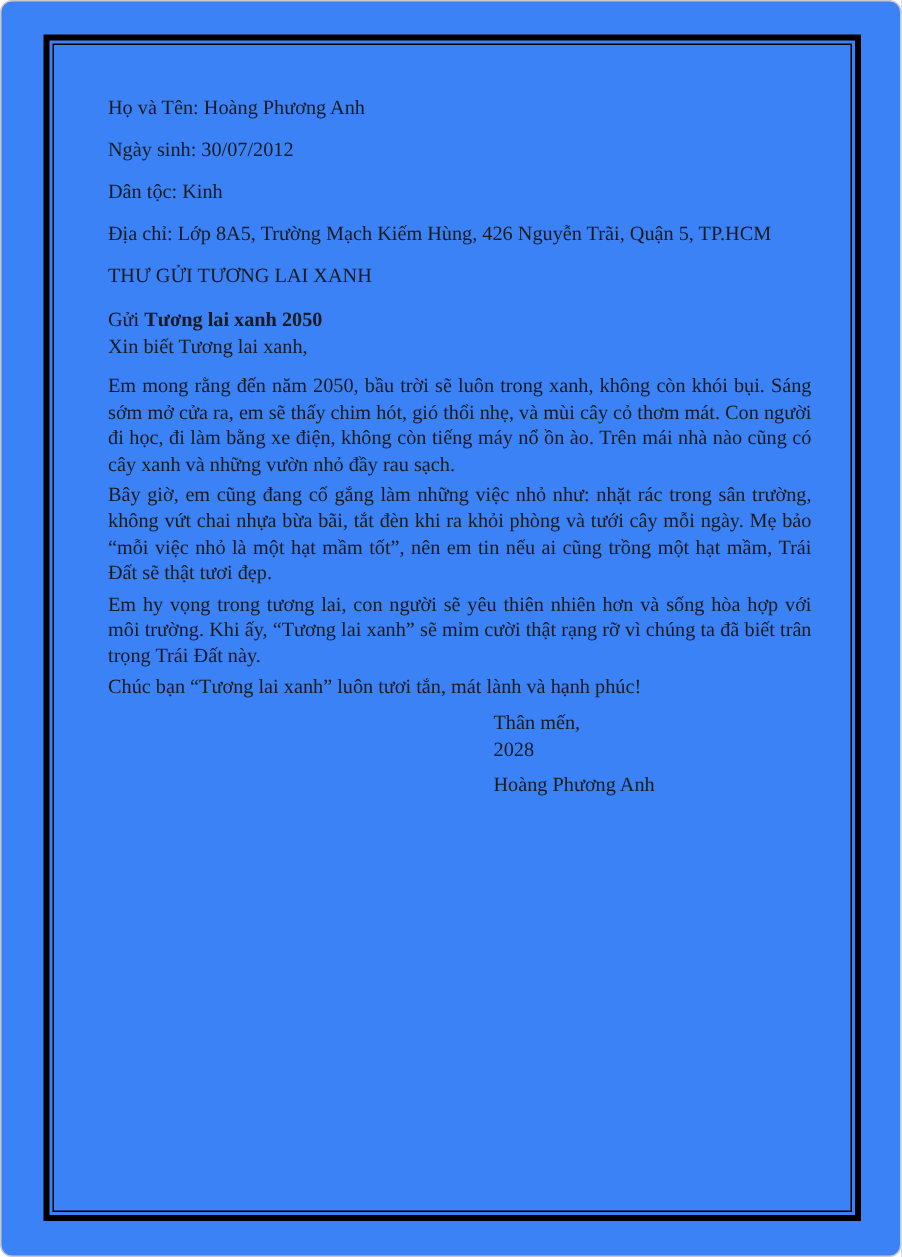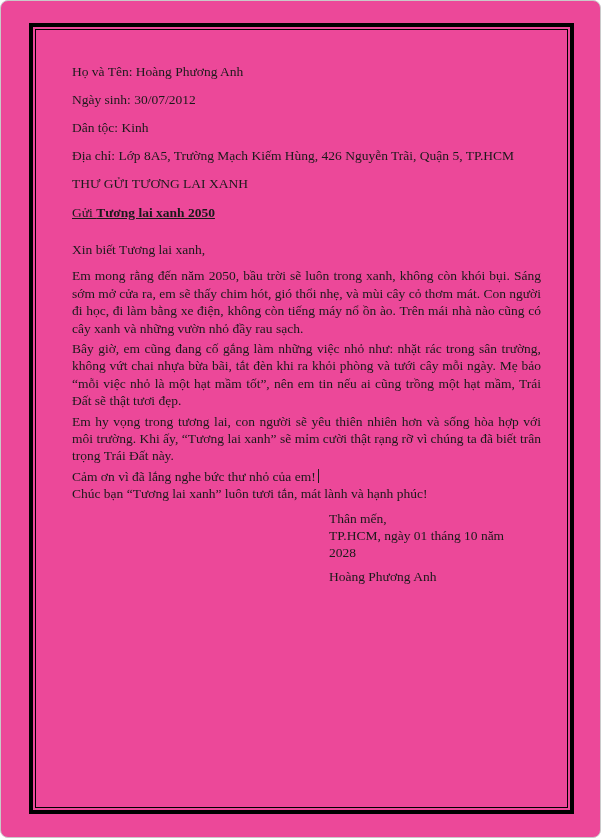--- a/index.html
+++ b/index.html
@@ -8,7 +8,7 @@
     position: relative;
     width: 601px;
     height: 838px;
-    background: #ec4899;
+    background: #3b82f6;
     border: 1px solid #c9c9c9;
     border-radius: 8px;
     overflow: hidden;

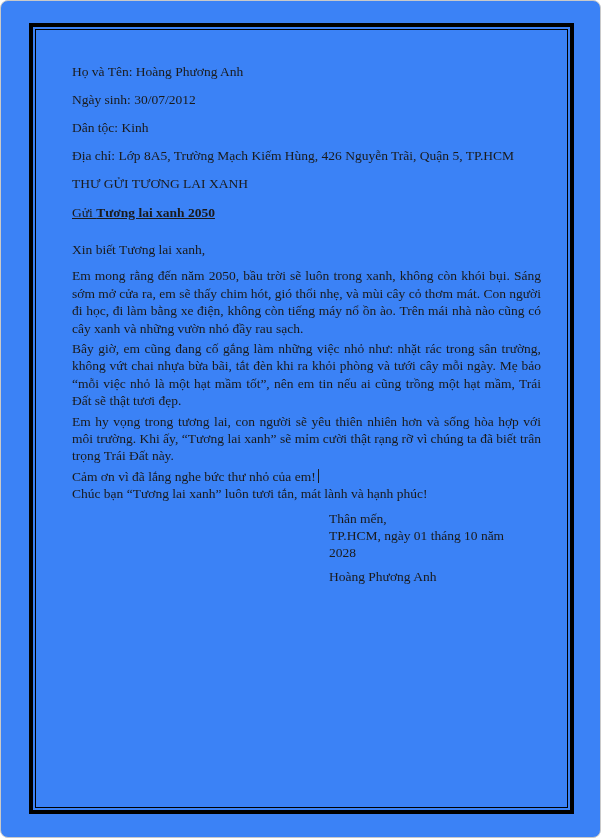--- a/index.html
+++ b/index.html
@@ -39,7 +39,7 @@
   p { margin: 0; }
   .info-line   { margin-bottom: 10.5px; }
   .letter-title{ margin-bottom: 11.5px; font-weight: 400; text-align: left; }
-  .greeting    { margin-bottom: 20px; text-decoration: underline; }
+  .greeting    { margin-bottom: 1px; }
   .greeting b  { font-weight: 700; }
   .salutation  { margin-bottom: 9px; }
   .body-p      { margin-bottom: 3px; text-align: justify; }

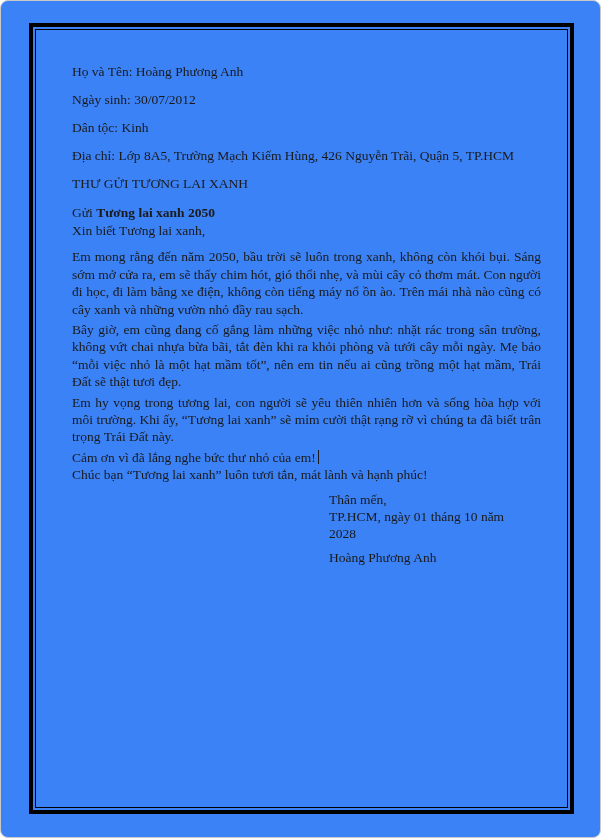--- a/index.html
+++ b/index.html
@@ -84,7 +84,6 @@
         <p class="body-p">Em hy vọng trong tương lai, con người sẽ yêu thiên nhiên hơn và sống hòa hợp với môi trường. Khi ấy, “Tương lai xanh” sẽ mỉm cười thật rạng rỡ vì chúng ta đã biết trân trọng Trái Đất này.</p>
 
         <div>
-          <p class="closing-line"><span>Cảm ơn vì đã lắng nghe bức thư nhỏ của em!</span><span class="caret"></span></p>
           <p class="closing-line">Chúc bạn “Tương lai xanh” luôn tươi tắn, mát lành và hạnh phúc!</p>
         </div>
 

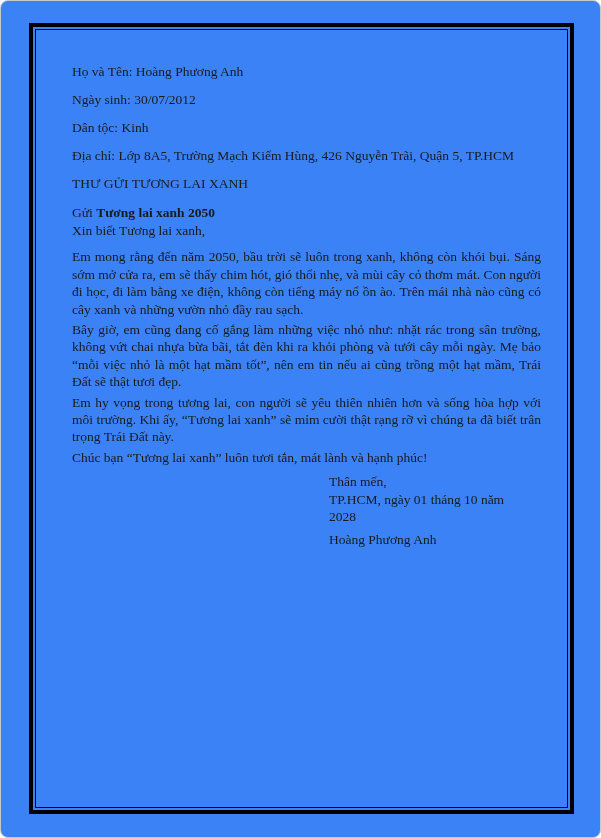--- a/index.html
+++ b/index.html
@@ -89,7 +89,6 @@
 
         <div class="signature">
           <div>Thân mến,</div>
-          <div>TP.HCM, ngày 01 tháng 10 năm</div>
           <div>2028</div>
           <div class="sig-name">Hoàng Phương Anh</div>
         </div>

